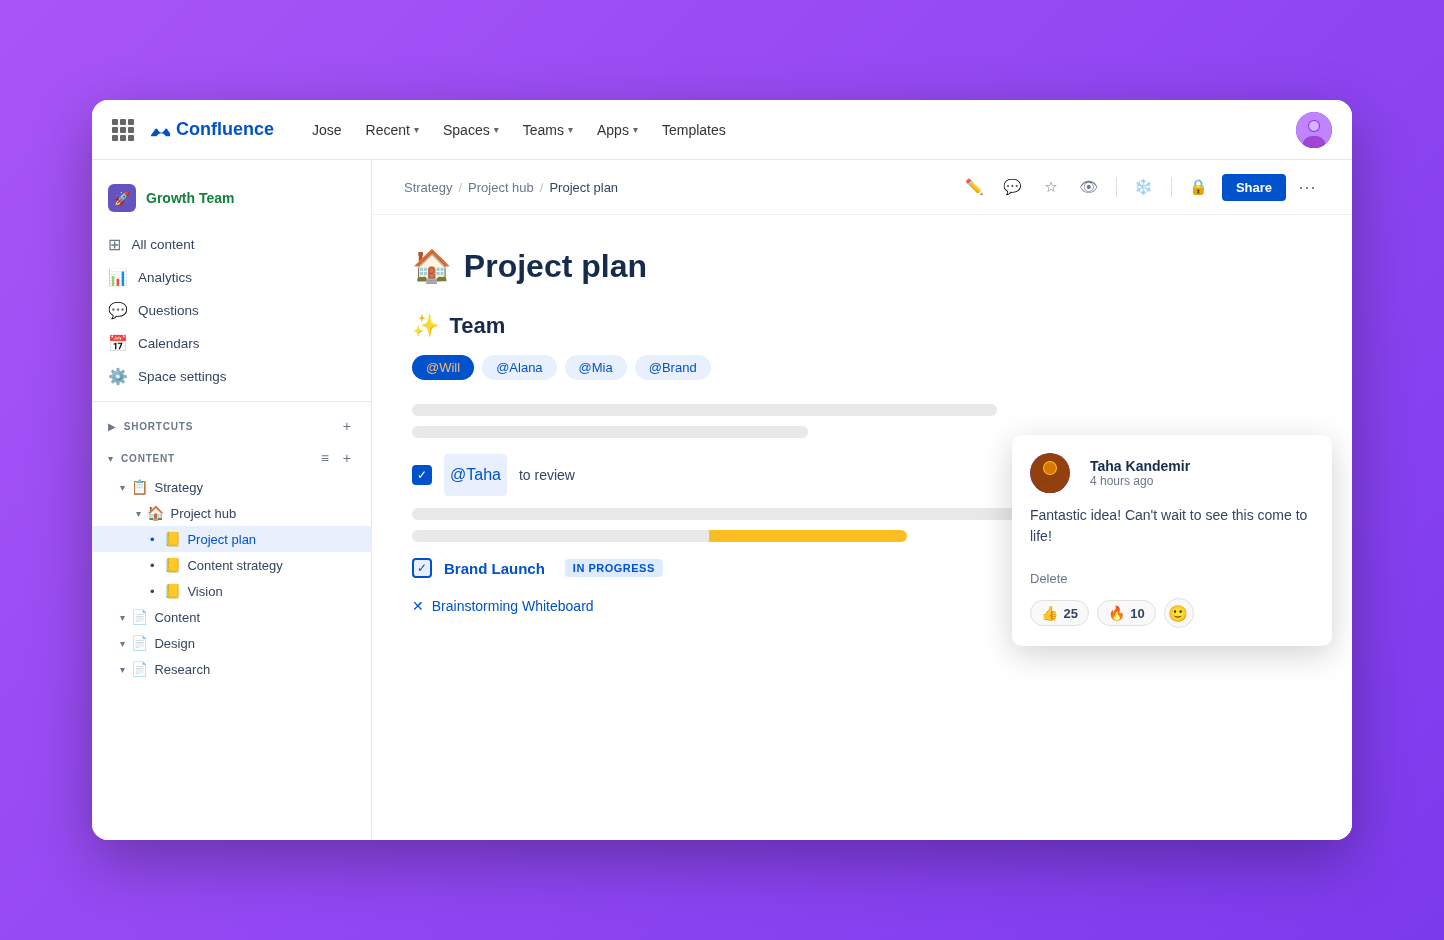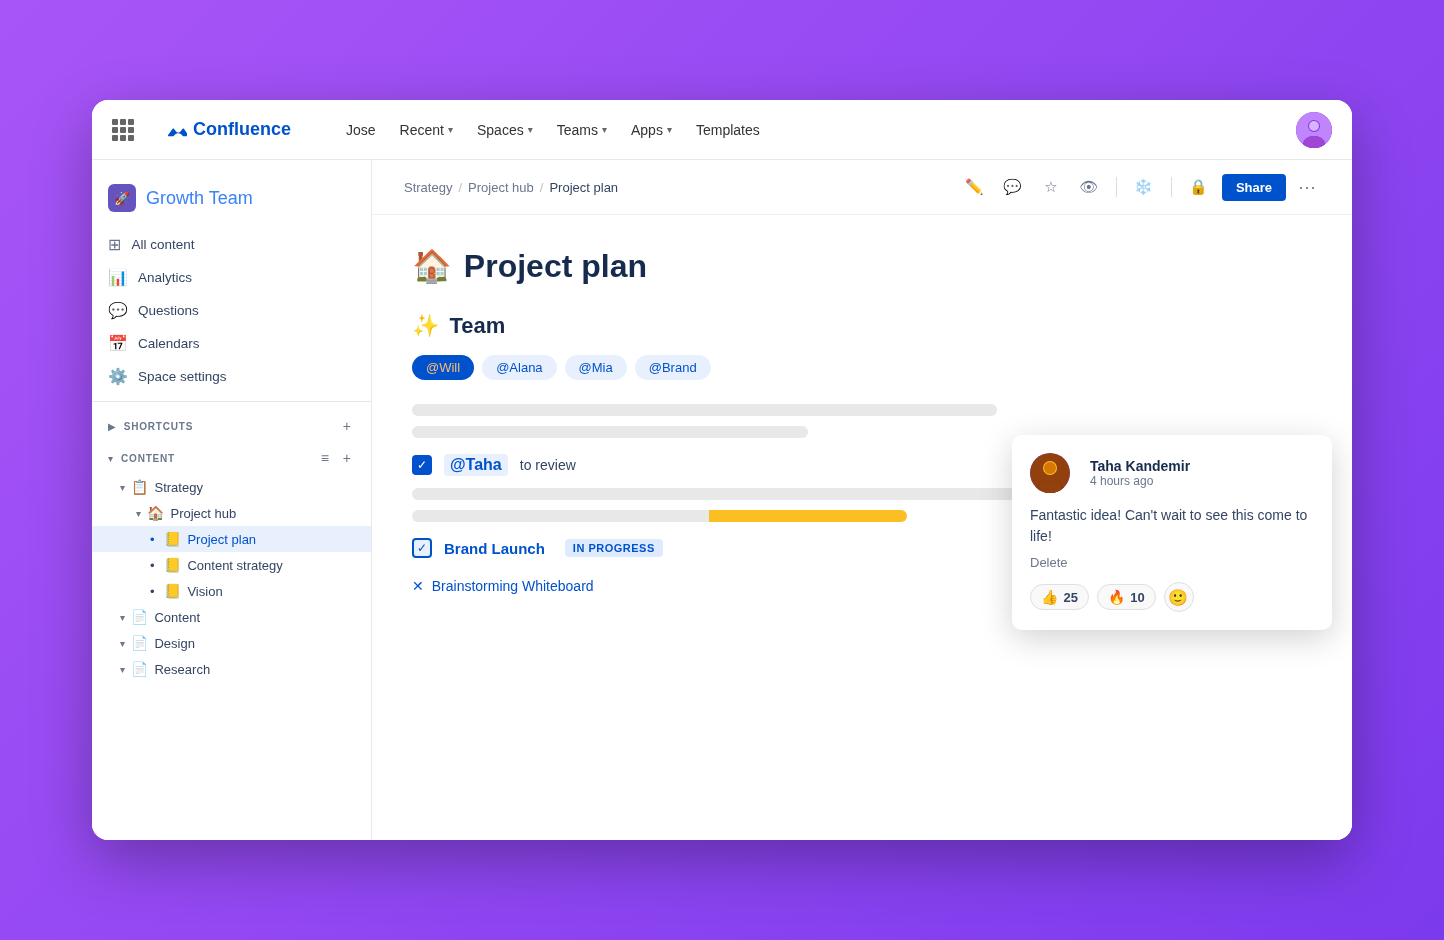--- a/index.html
+++ b/index.html
@@ -27,7 +27,7 @@
       height: 60px;
       border-bottom: 1px solid #e8e8e8;
       background: #fff;
-      gap: 25px;
+      gap: 8px;
     }
     .grid-icon {
       display: grid;

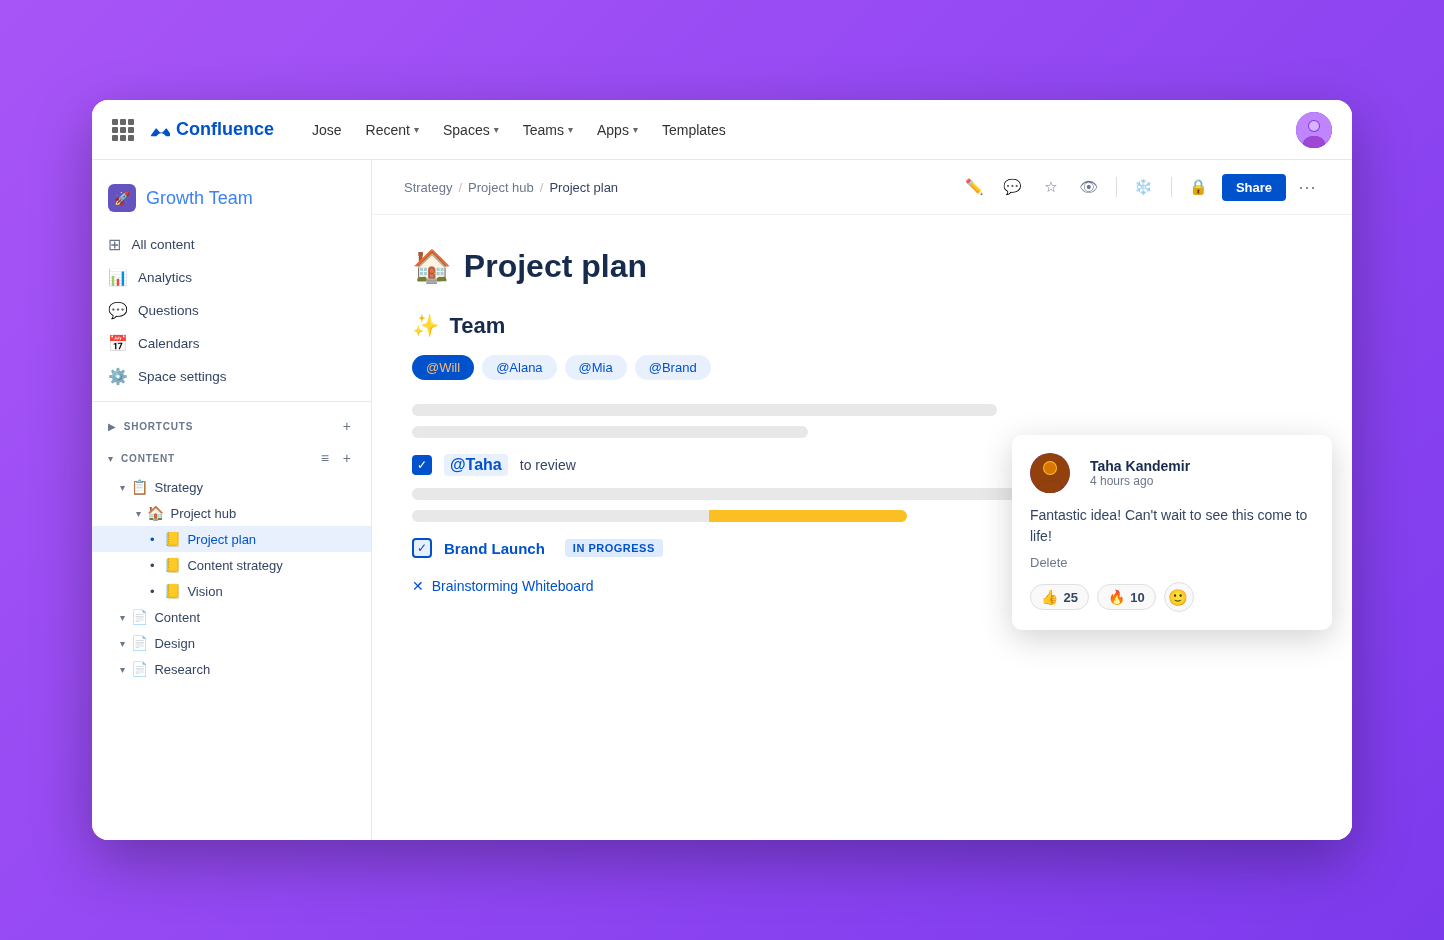--- a/index.html
+++ b/index.html
@@ -117,9 +117,9 @@
       flex-shrink: 0;
     }
     .space-name {
-      font-size: 18px;
-      font-weight: 400;
-      color: #3b82f6;
+      font-size: 14px;
+      font-weight: 700;
+      color: #15803d;
     }
     .sidebar-item {
       display: flex;

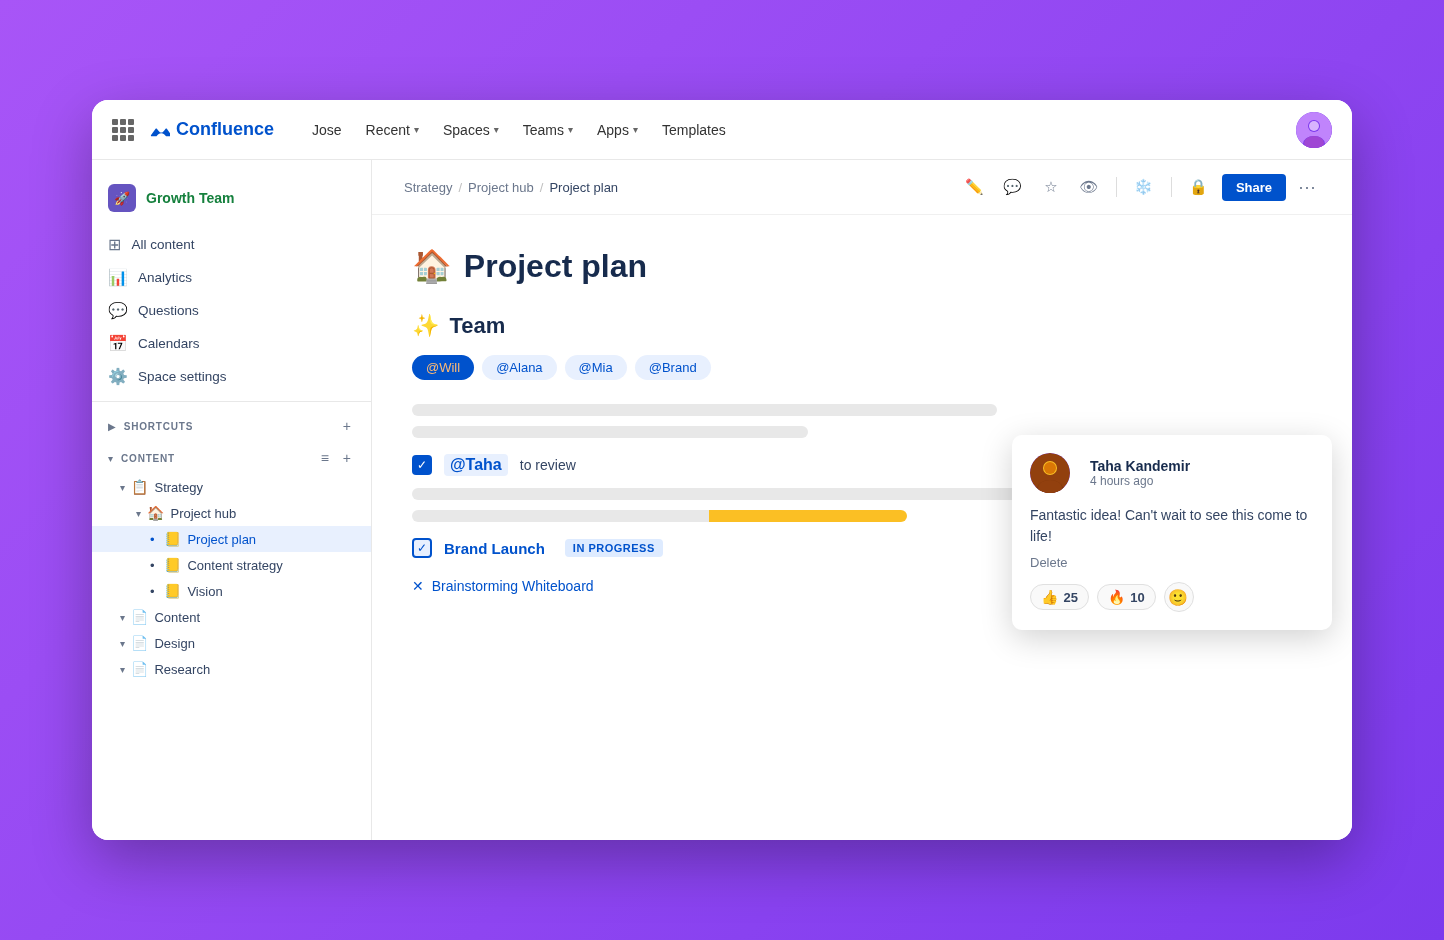--- a/index.html
+++ b/index.html
@@ -307,10 +307,10 @@
       flex-shrink: 0;
     }
     .task-mention {
-      font-weight: 700;
+      font-weight: 400;
       color: #0052cc;
       background: #e8f0fe;
-      padding: 2px 6px;
+      padding: 12px 6px;
       border-radius: 4px;
     }
     .task-text { font-size: 14px; color: #344563; }

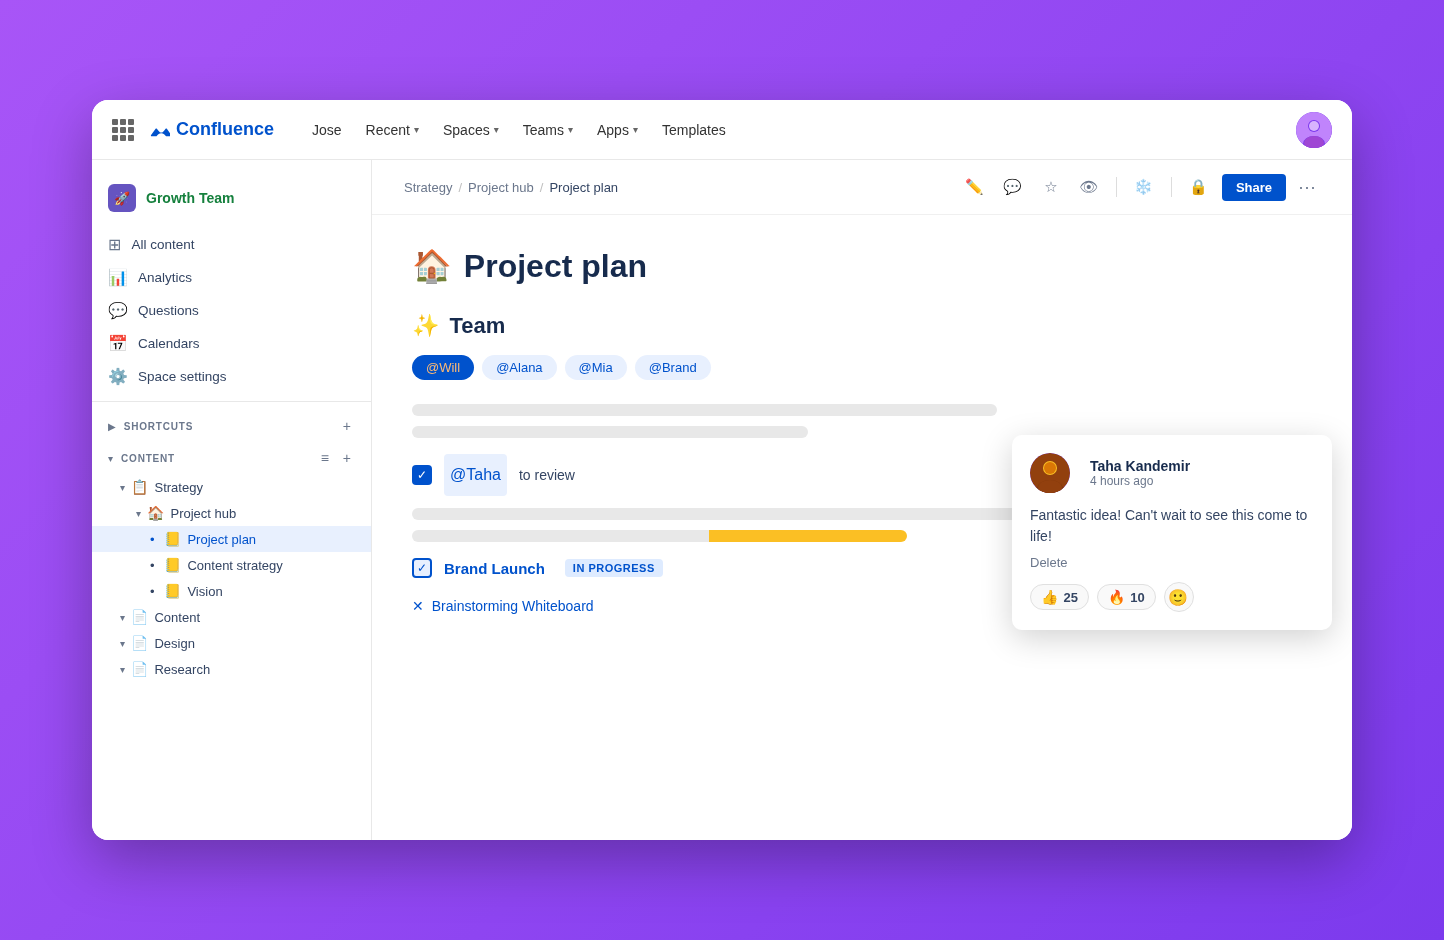--- a/index.html
+++ b/index.html
@@ -402,7 +402,7 @@
       font-size: 14px;
       color: #344563;
       line-height: 1.5;
-      margin-bottom: 8px;
+      margin-bottom: 24px;
     }
     .comment-delete {
       font-size: 13px;

